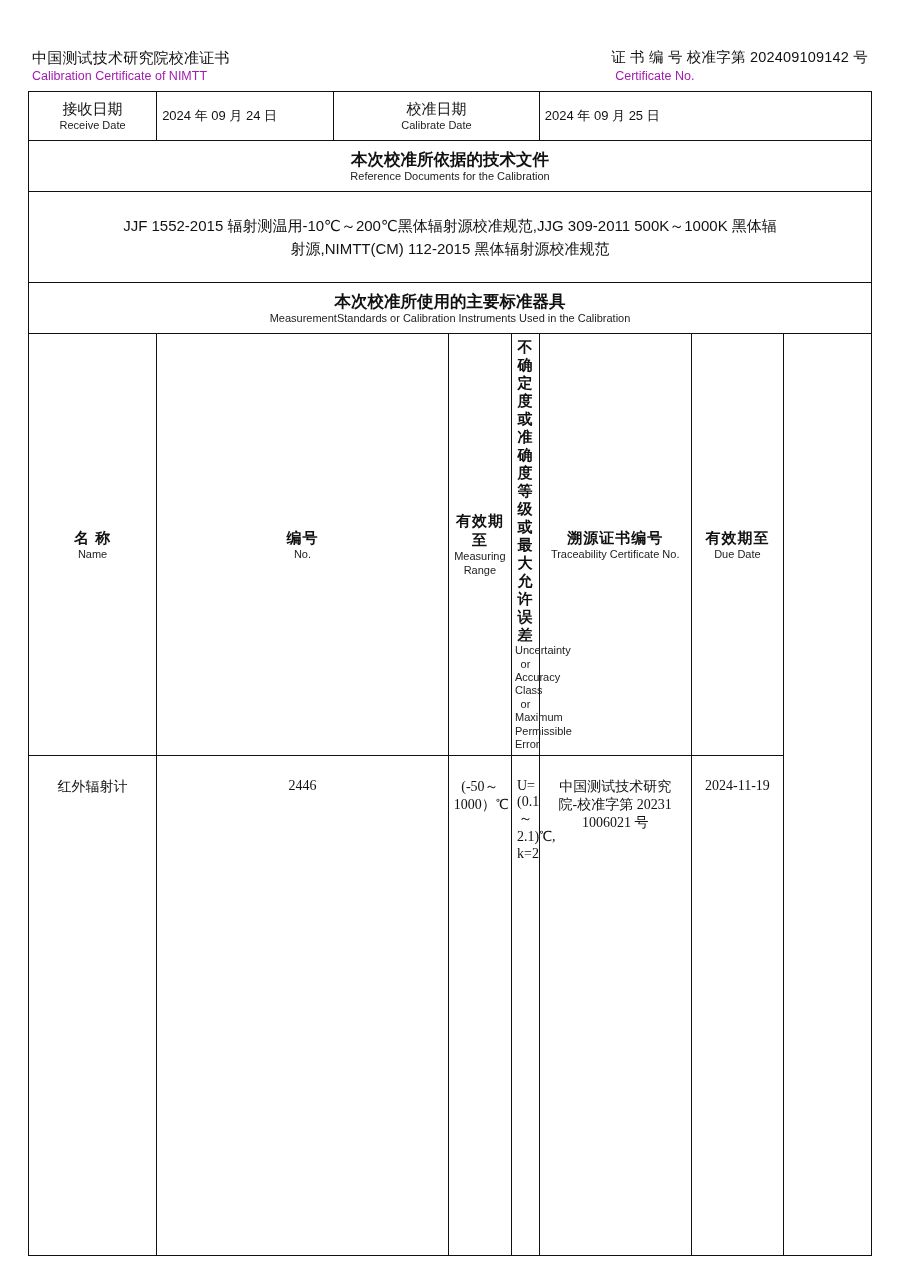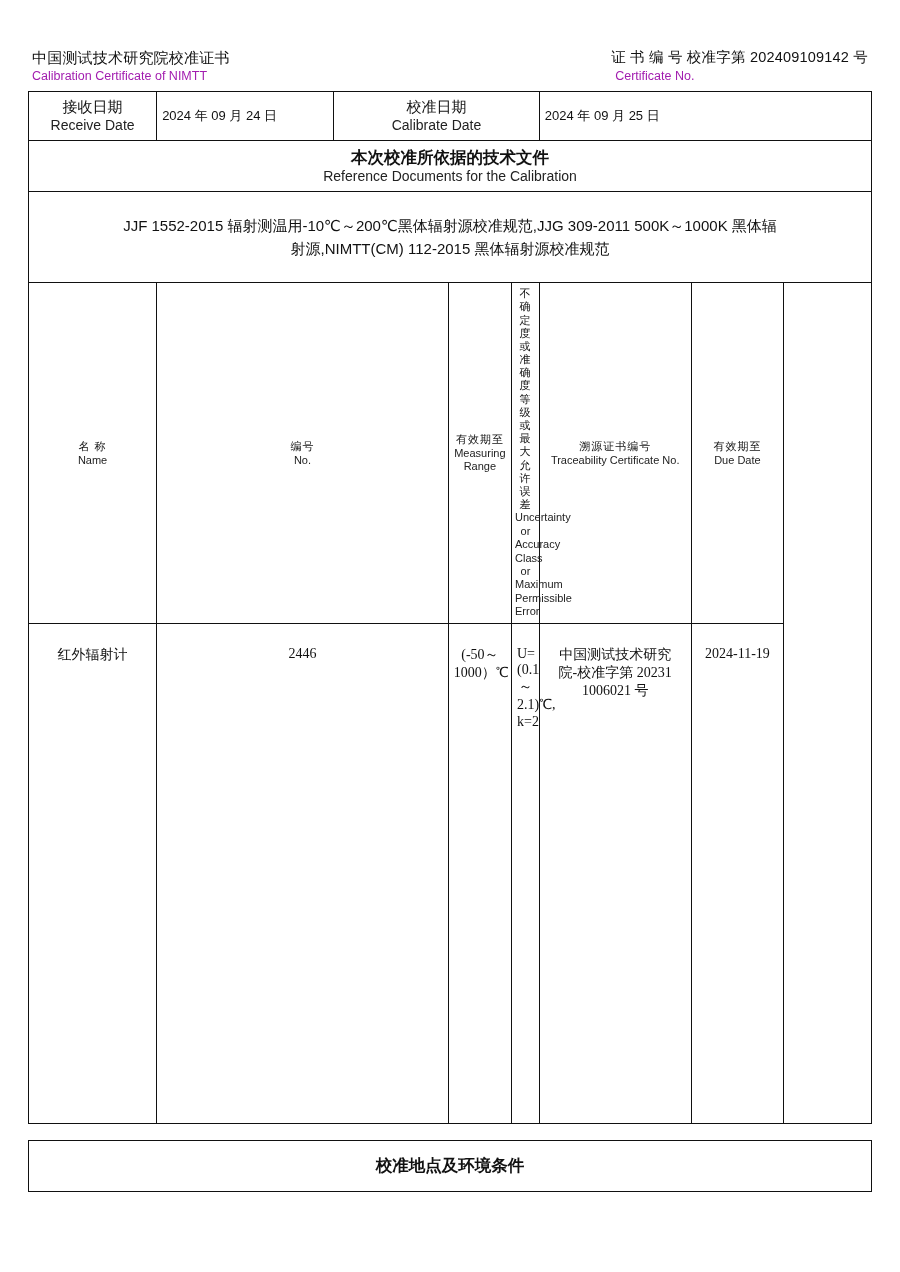--- a/index.html
+++ b/index.html
@@ -66,7 +66,7 @@
   }
   .c { text-align: center; }
   .cn { font-size: 15px; }
-  .en { font-size: 14px; color: #222; }
+  .en { font-size: 11px; color: #222; }
   .cn-b { font-size: 16px; font-weight: 600; }
 
   .two-line { line-height: 1.25; }

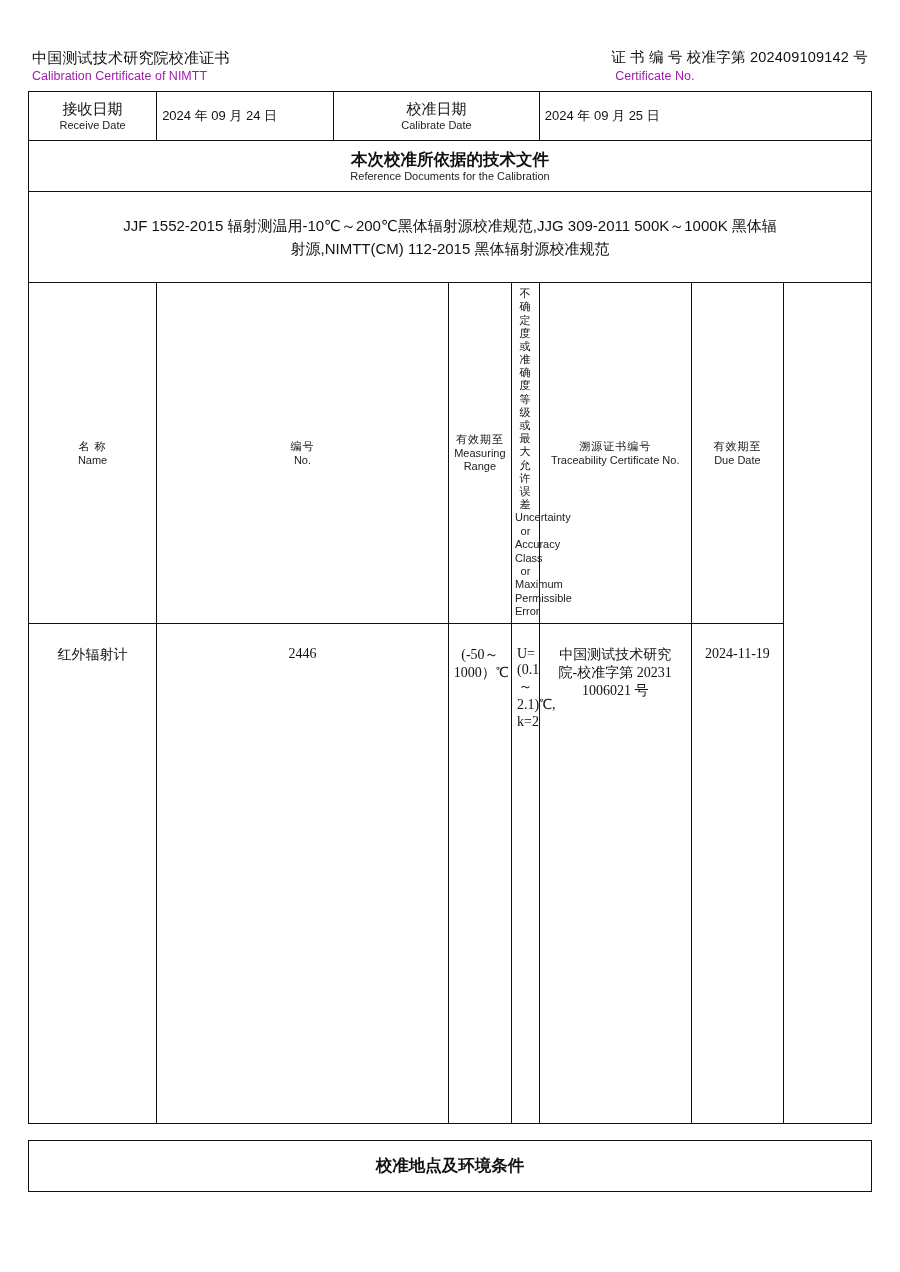--- a/index.html
+++ b/index.html
@@ -170,6 +170,12 @@
       </td>
     </tr>
 
+    <tr class="sec-title">
+      <td class="c two-line" colspan="8">
+        <div class="cn-b">本次校准所使用的主要标准器具</div>
+        <div class="en">MeasurementStandards or Calibration Instruments Used in the Calibration</div>
+      </td>
+    </tr>
 
     <tr class="std-head">
       <td class="c">

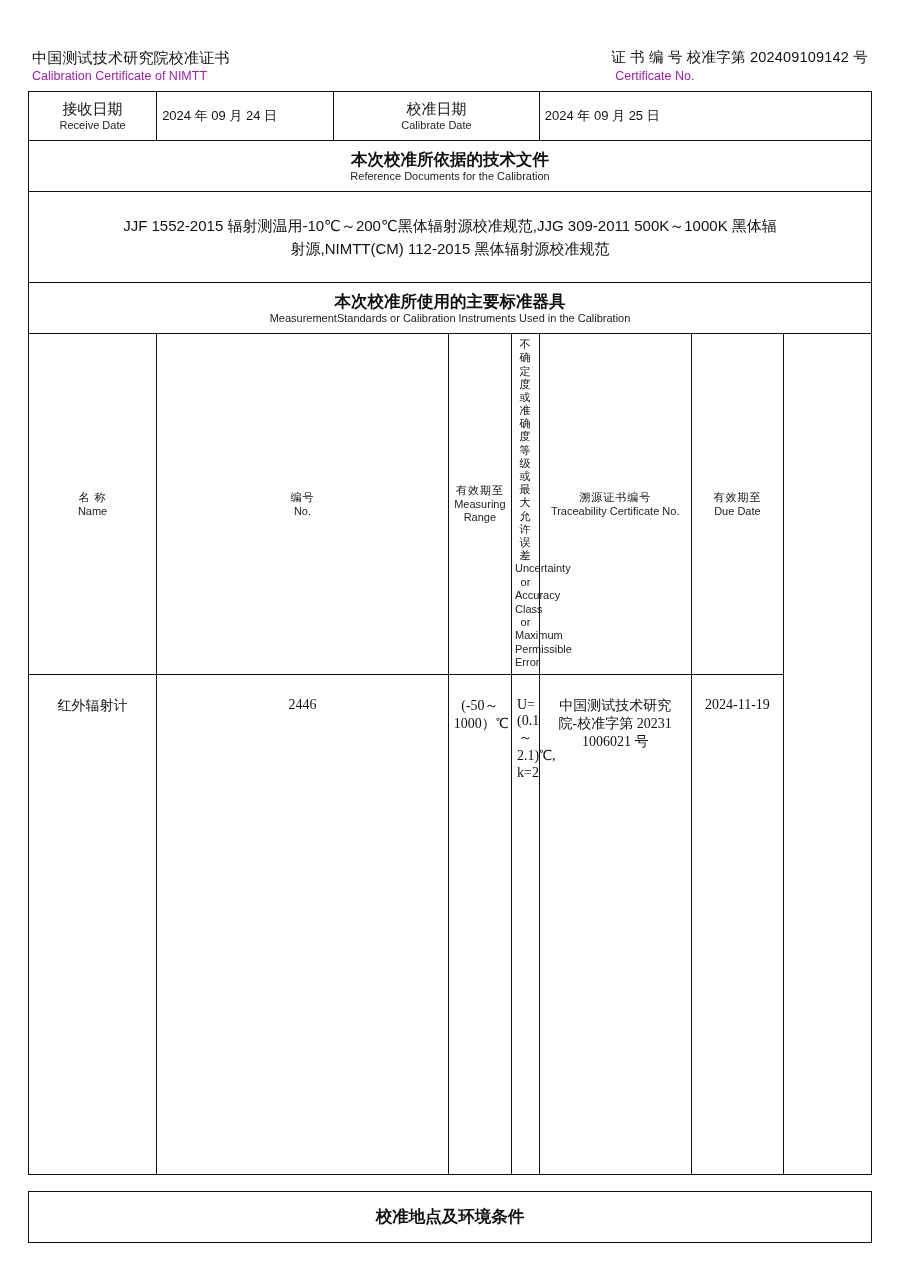--- a/index.html
+++ b/index.html
@@ -98,7 +98,7 @@
     height: 78px;
     padding: 4px 3px;
   }
-  .std-head .cn { font-size: 11px; letter-spacing: 1px; }
+  .std-head .cn { font-size: 15px; letter-spacing: 1px; font-weight: bold; }
   .std-head .en { font-size: 11px; line-height: 1.22; }
 
   .std-body {

